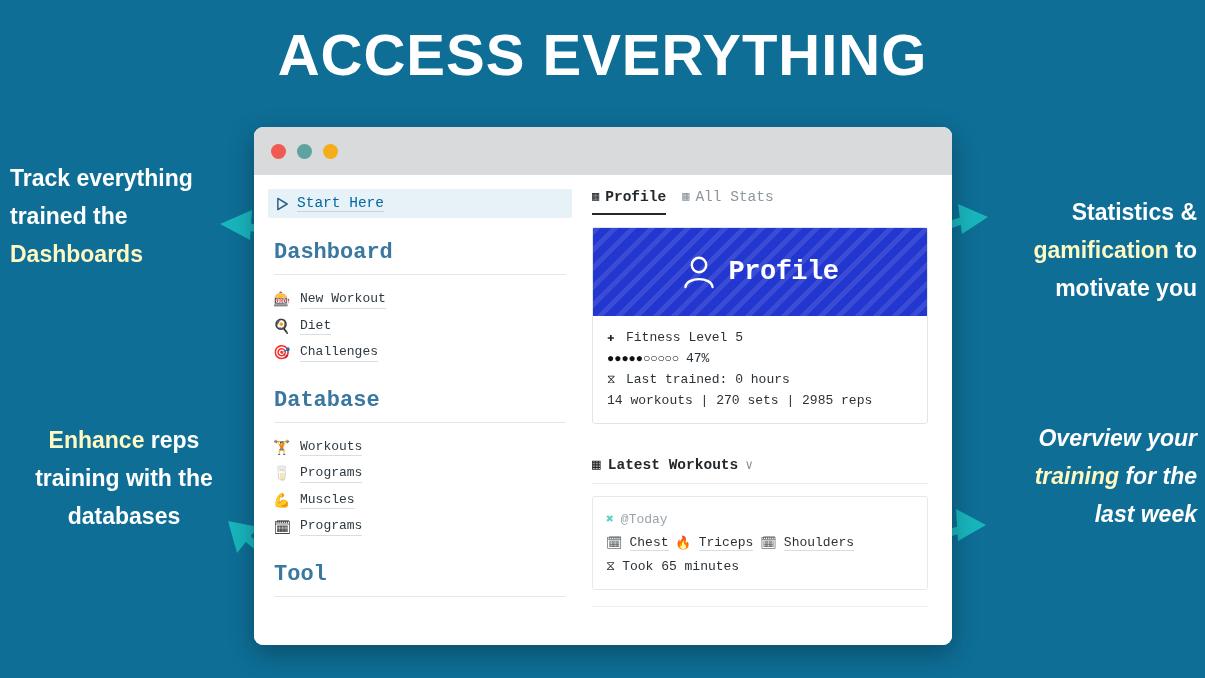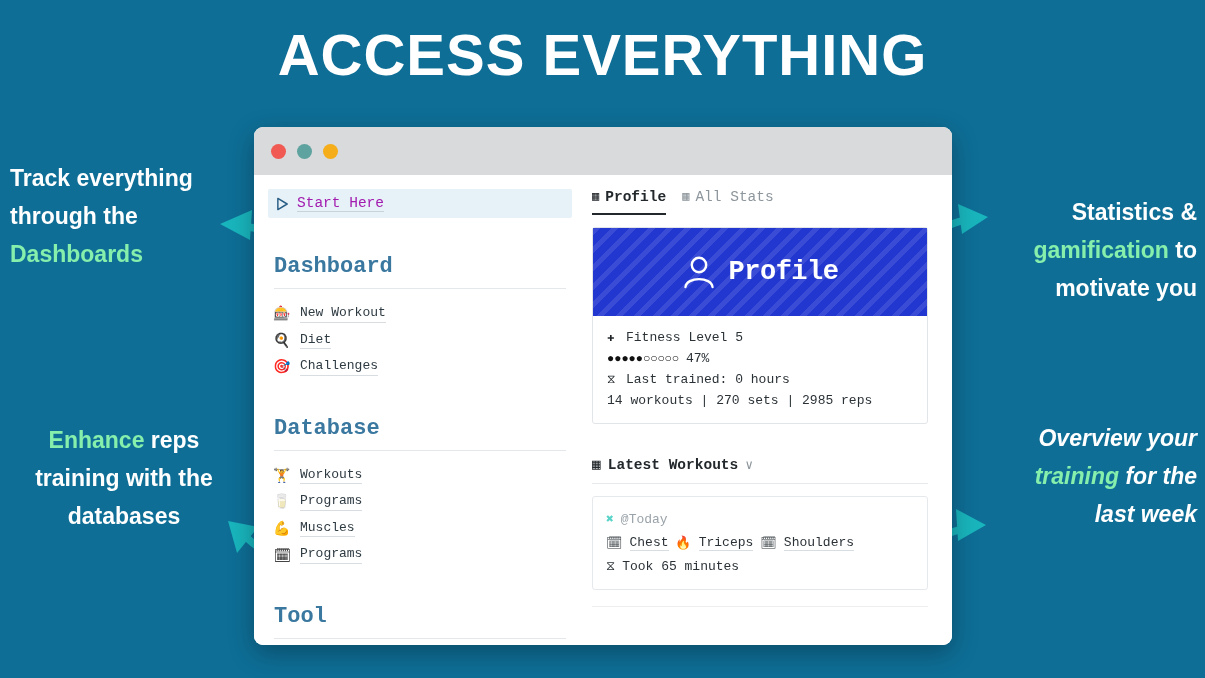--- a/index.html
+++ b/index.html
@@ -234,7 +234,7 @@
 
 <div class="callout c-tl">
   <span>Track everything</span><br>
-  <span>through the</span><br>
+  <span>trained the</span><br>
   <span class="hl">Dashboards</span>
 </div>
 

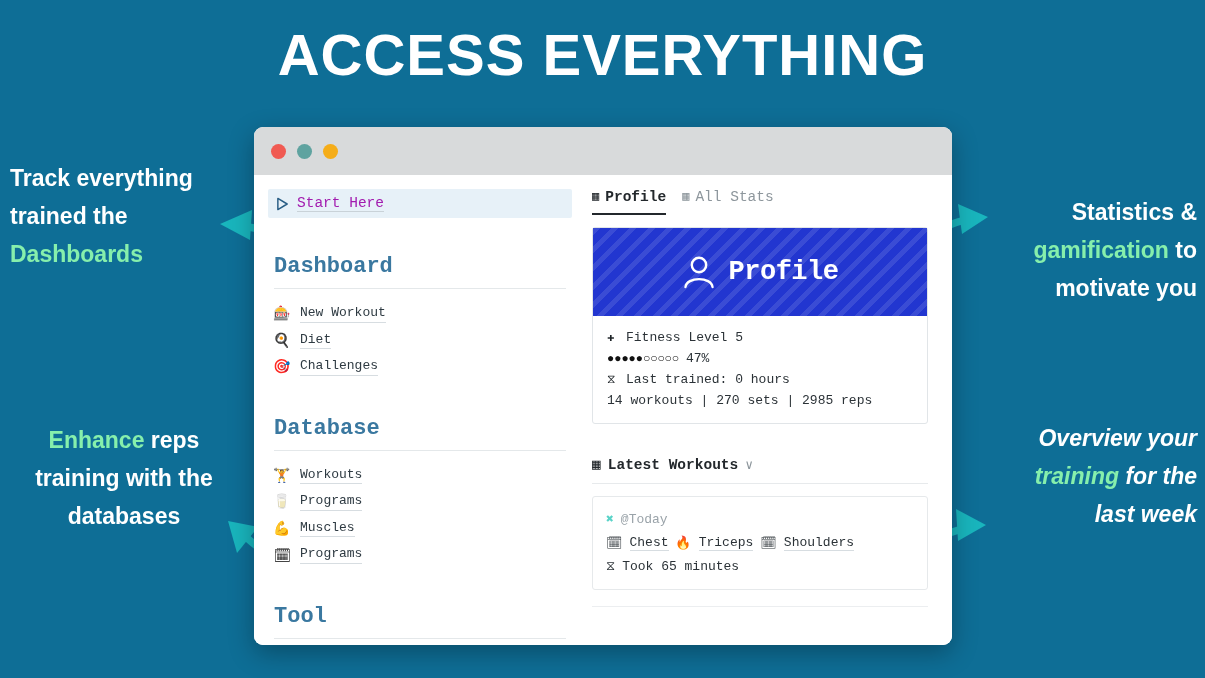--- a/index.html
+++ b/index.html
@@ -91,7 +91,7 @@
   .start-row .txt {
     font-family:"Liberation Mono", monospace;
     font-size:14.5px;
-    color:#a21caf;
+    color:#0369a1;
     border-bottom:1px solid #c9d2d8;
   }
   .tri-icon {

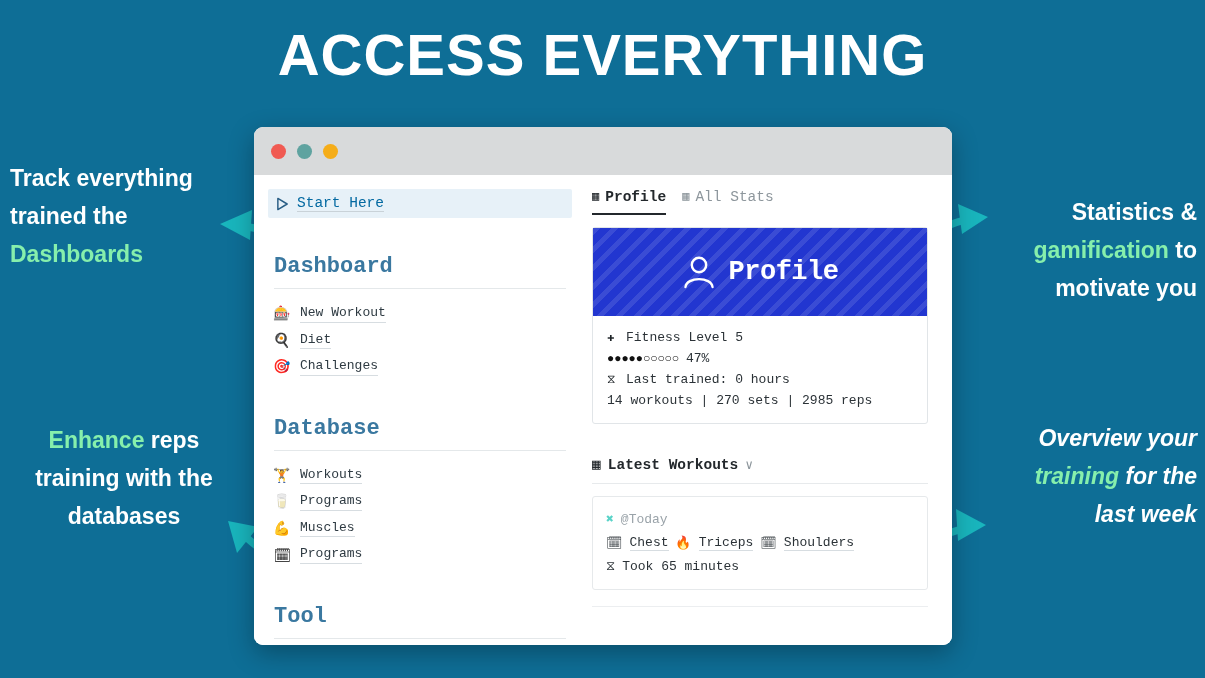--- a/index.html
+++ b/index.html
@@ -34,7 +34,7 @@
     line-height:1.65;
     font-family:"Liberation Sans", sans-serif;
   }
-  .callout .hl { color:#86efac; }
+  .callout .hl { color:#fef9c3; }
   .c-tl { left:10px;  top:160px; width:228px; text-align:left; }
   .c-bl { left:10px;  top:422px; width:228px; text-align:center; }
   .c-tr { left:975px; top:194px; width:222px; text-align:right; }

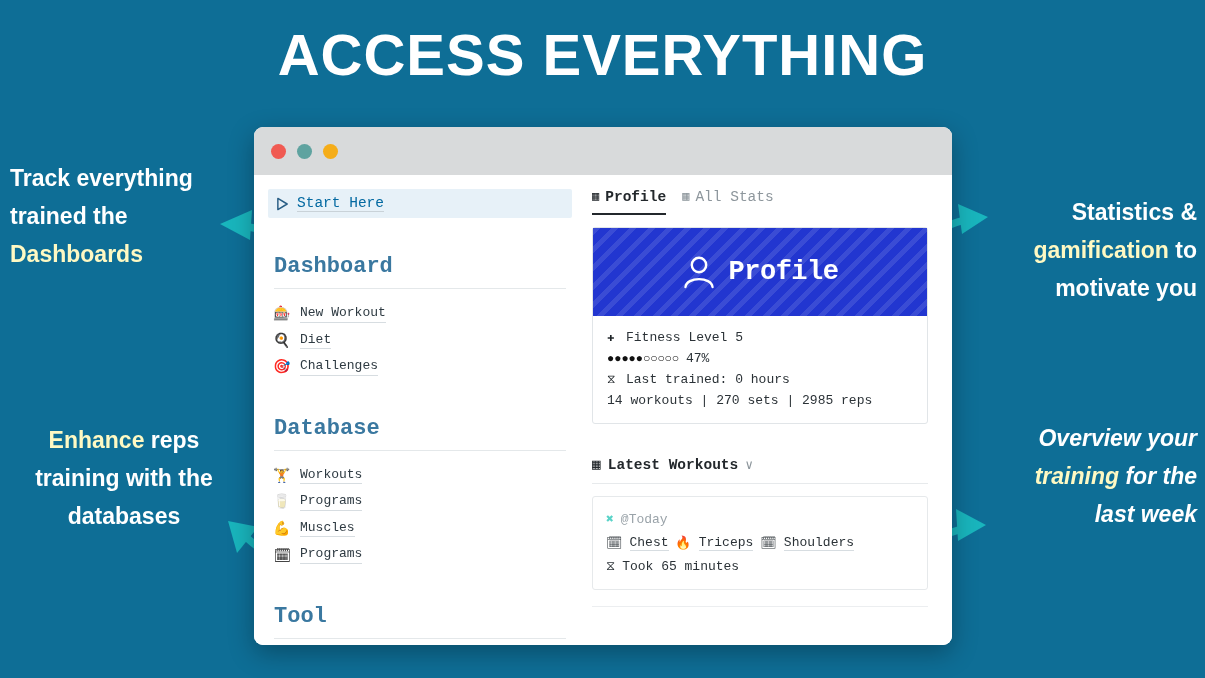--- a/index.html
+++ b/index.html
@@ -104,7 +104,7 @@
     font-size:22px;
     font-weight:bold;
     font-family:"Liberation Mono", monospace;
-    margin-top:36px;
+    margin-top:22px;
   }
   .sec-rule {
     border-bottom:1px solid #e4e8ea;

